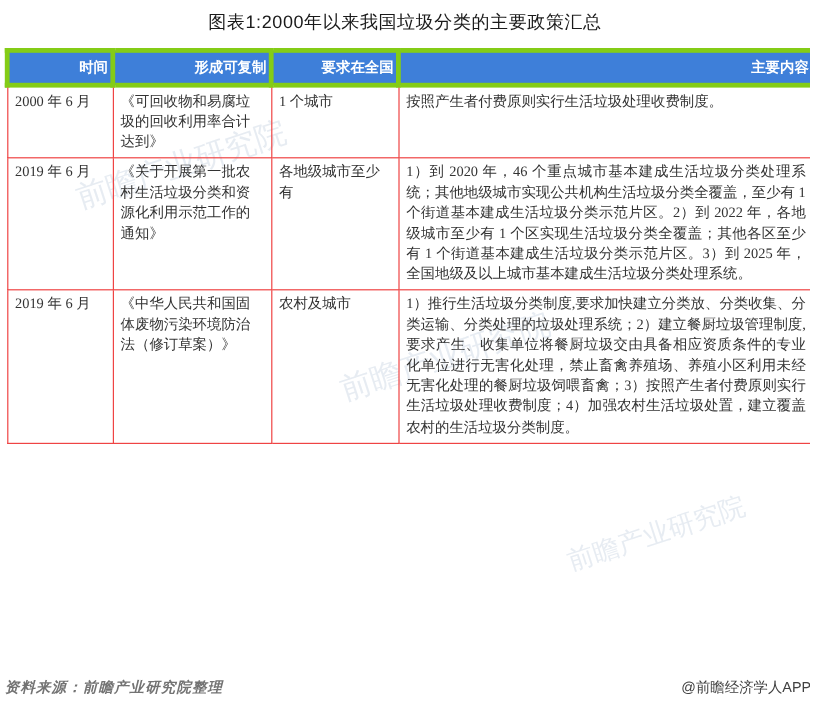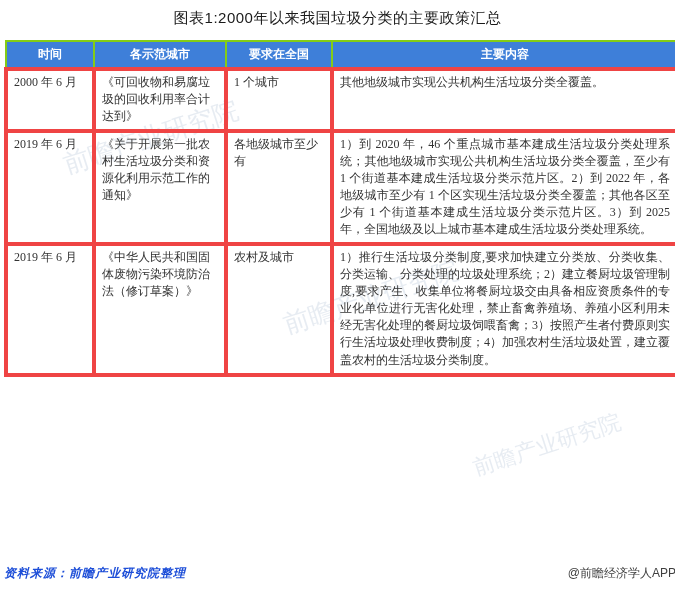--- a/index.html
+++ b/index.html
@@ -37,9 +37,9 @@
     font-family: "Liberation Sans", sans-serif;
     font-weight: bold;
     font-size: 12px;
-    text-align: center;
+    text-align: right;
     padding: 4px 2px;
-    border: 2px solid #84cc16;
+    border: 4px solid #84cc16;
     height: 22px;
   }
   table.policy td {

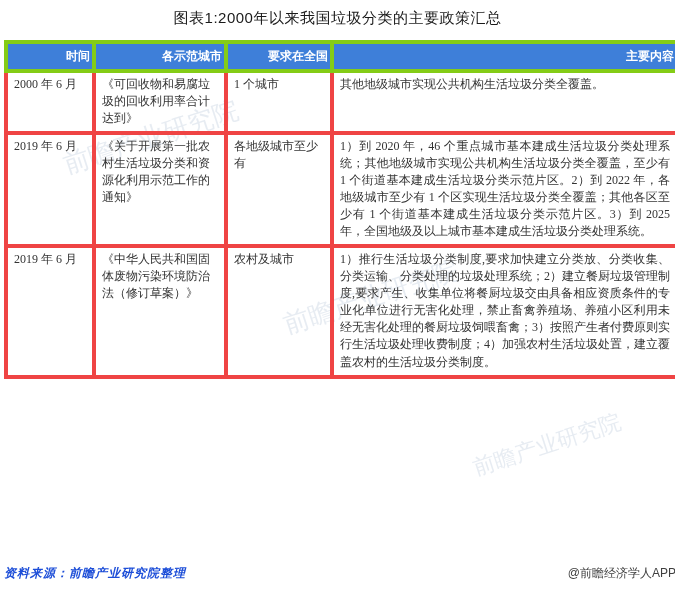--- a/index.html
+++ b/index.html
@@ -107,7 +107,7 @@
     <thead>
       <tr>
         <th>时间</th>
-        <th>各示范城市</th>
+        <th>形成可复制</th>
         <th>要求在全国</th>
         <th>主要内容</th>
       </tr>

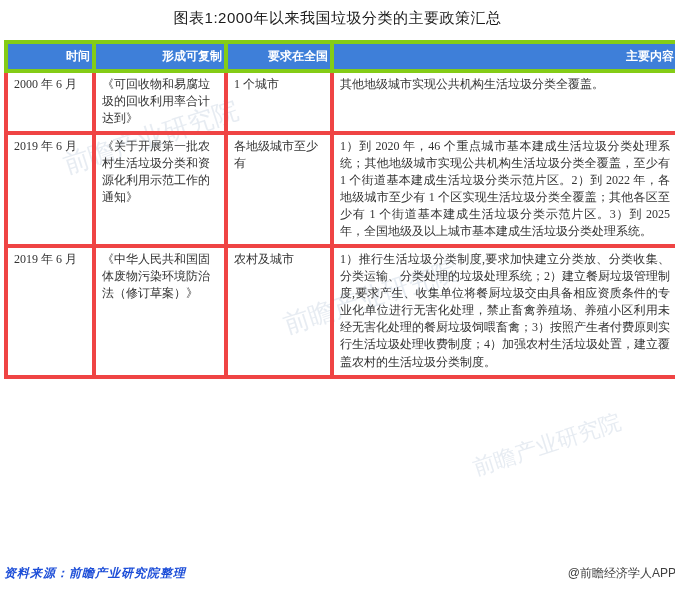--- a/index.html
+++ b/index.html
@@ -43,7 +43,7 @@
     height: 22px;
   }
   table.policy td {
-    border: 4px solid #ef4444;
+    border: 1px solid #ef4444;
     vertical-align: top;
     padding: 3px 6px 4px 6px;
     background: transparent;

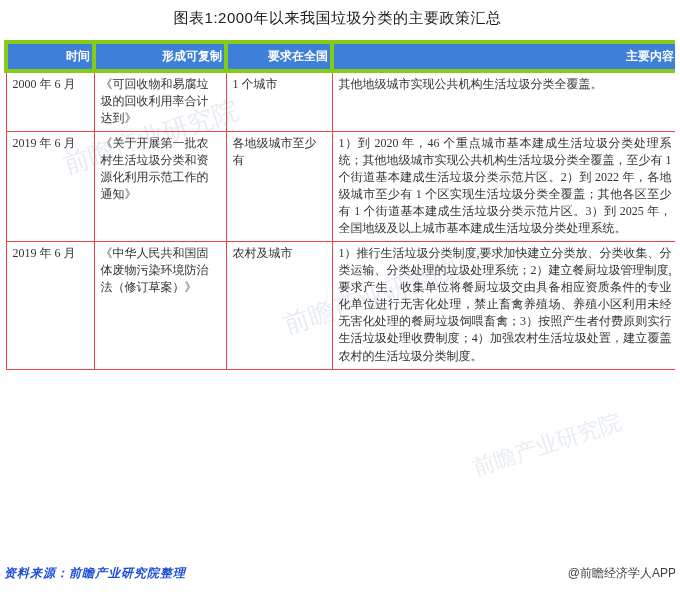--- a/index.html
+++ b/index.html
@@ -117,7 +117,7 @@
         <td class="c-time">2000 年 6 月</td>
         <td class="c-doc">《可回收物和易腐垃圾的回收利用率合计达到》</td>
         <td class="c-area">1 个城市</td>
-        <td class="c-content">其他地级城市实现公共机构生活垃圾分类全覆盖。</td>
+        <td class="c-content">按照产生者付费原则实行生活垃圾处理收费制度。</td>
       </tr>
       <tr>
         <td class="c-time">2019 年 6 月</td>

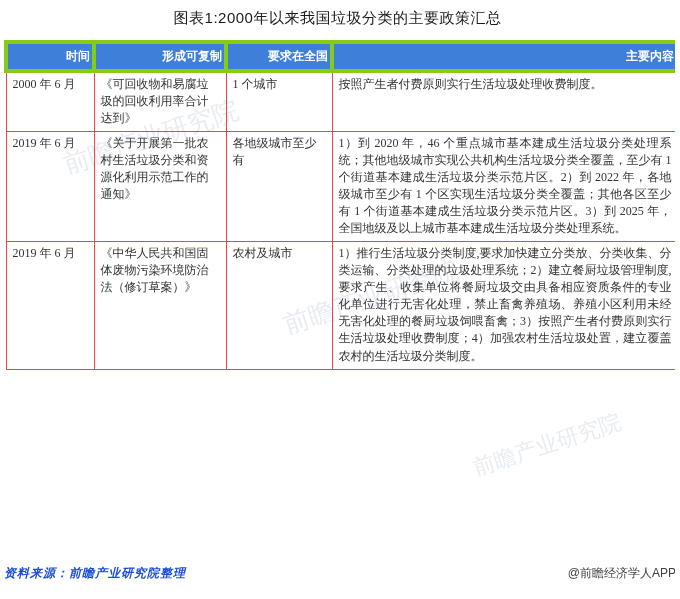--- a/index.html
+++ b/index.html
@@ -65,7 +65,7 @@
     font-style: italic;
     font-weight: bold;
     font-size: 12px;
-    color: #1d4ed8;
+    color: #737373;
     letter-spacing: 1px;
   }
   .credit {

